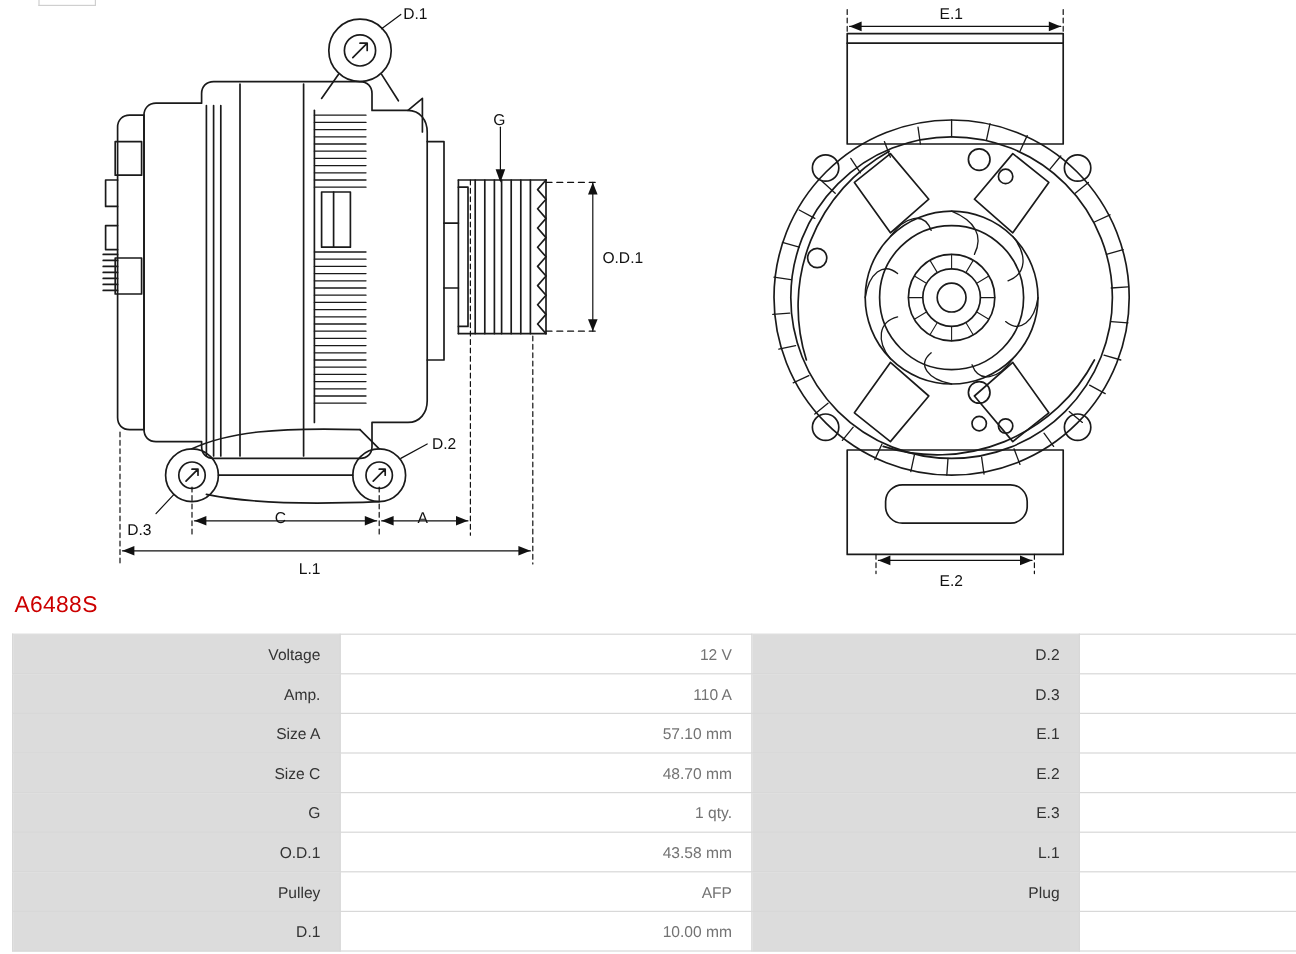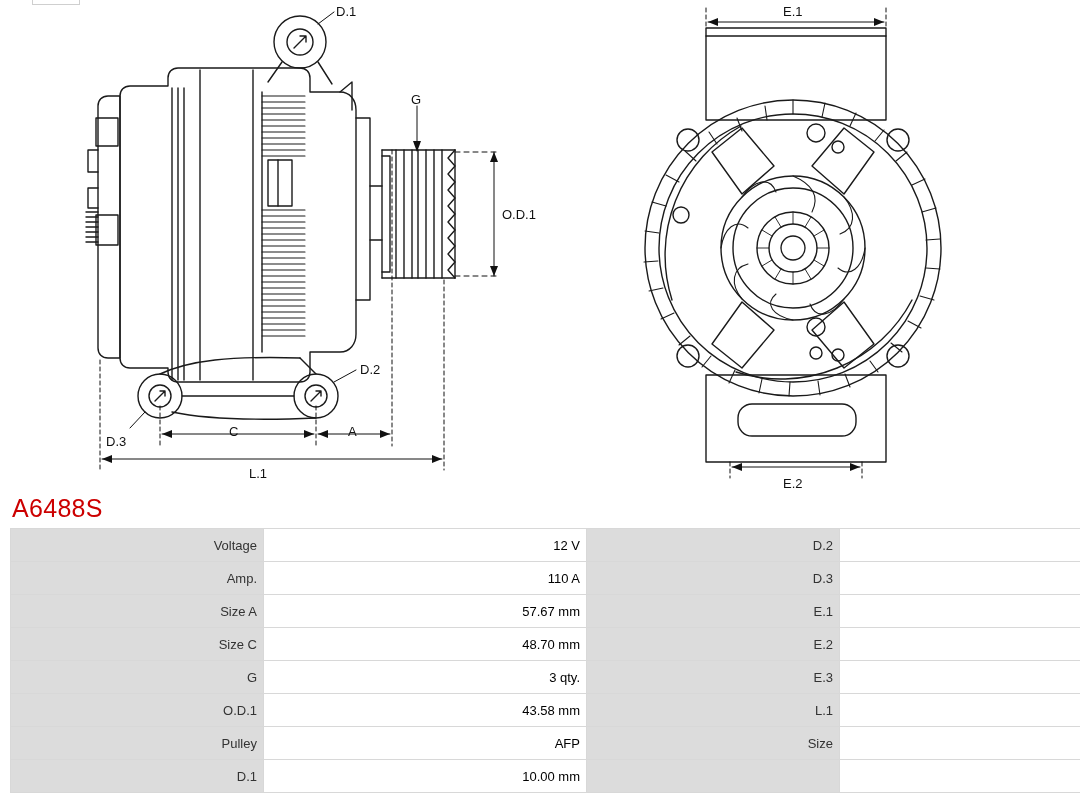--- a/index.html
+++ b/index.html
@@ -31,7 +31,7 @@
     position: absolute;
     left: 12px;
     top: 494px;
-    font-size: 25px;
+    font-size: 19px;
     color: #cc0000;
     font-family: "Liberation Sans", sans-serif;
     letter-spacing: 0.3px;

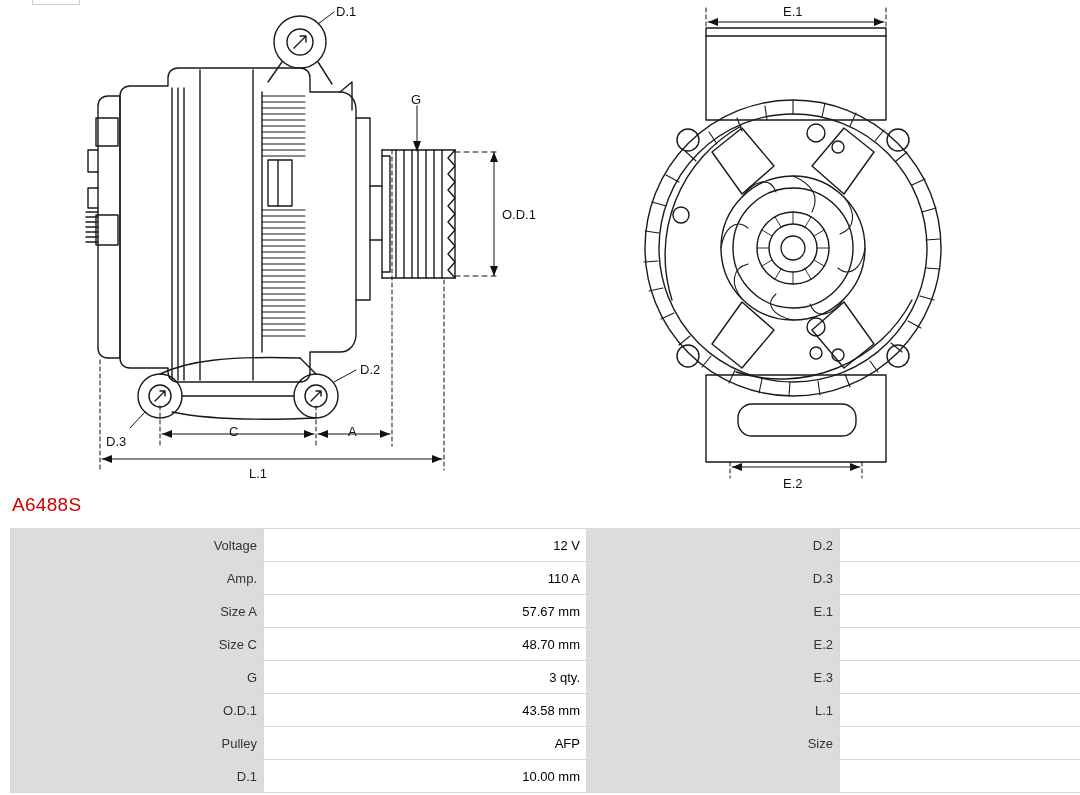--- a/index.html
+++ b/index.html
@@ -48,7 +48,7 @@
   .spec-table td {
     border: 1px solid #d8d8d8;
     height: 32px;
-    padding: 0 6px;
+    padding: 0 16px;
     vertical-align: middle;
   }
   td.label {

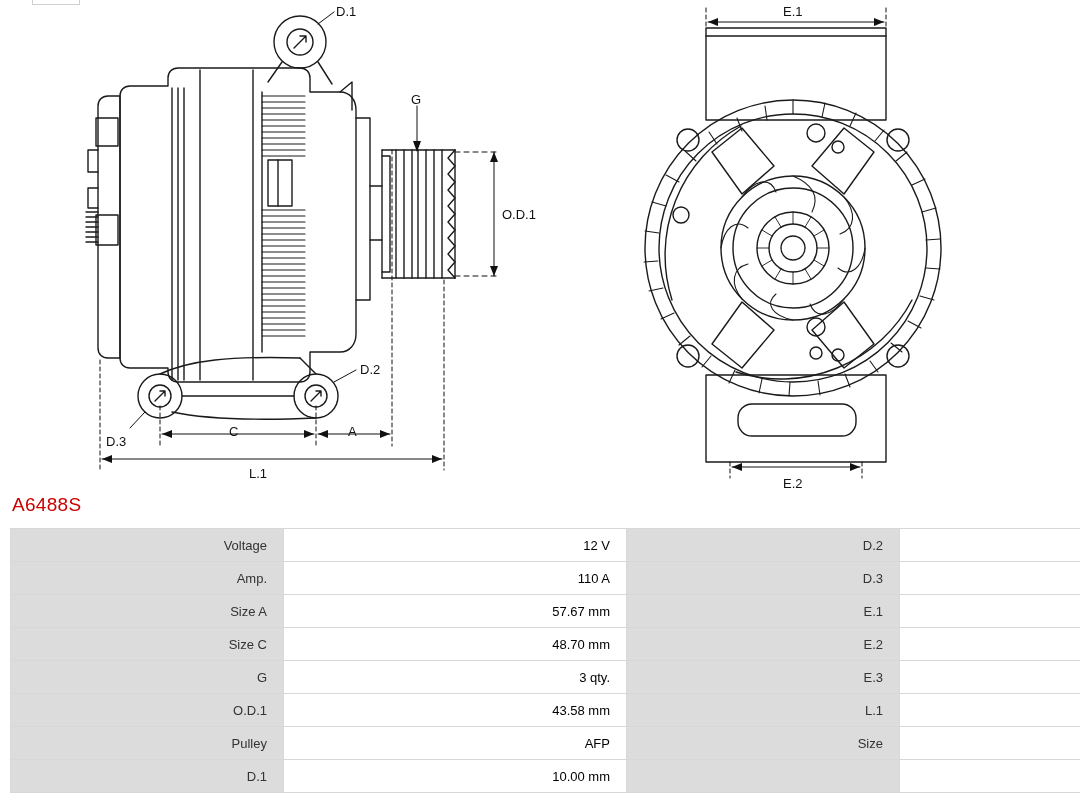--- a/index.html
+++ b/index.html
@@ -60,7 +60,7 @@
   td.value {
     background: #ffffff;
     text-align: right;
-    color: #000000;
+    color: #737373;
     width: 310px;
   }
   td.blank {

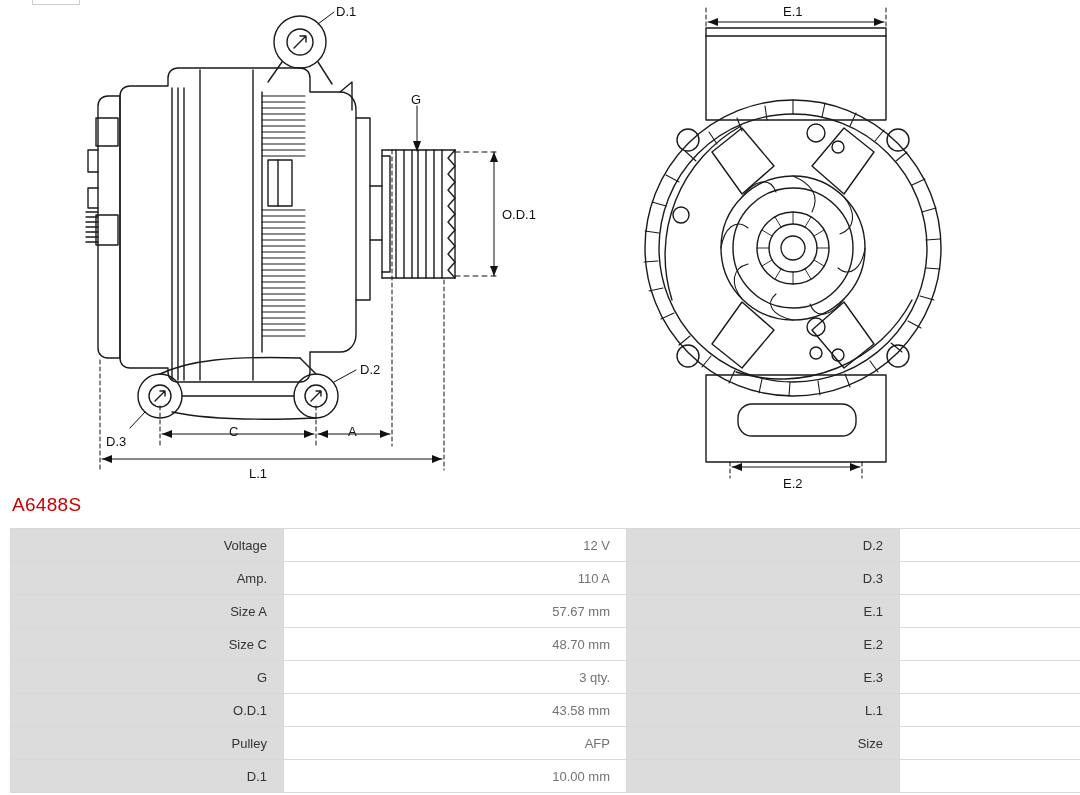--- a/index.html
+++ b/index.html
@@ -328,7 +328,7 @@
       </tr>
       <tr>
         <td class="label">Size A</td>
-        <td class="value">57.67 mm</td>
+        <td class="value">57.10 mm</td>
         <td class="label">E.1</td>
         <td class="value">25.00 mm</td>
       </tr>

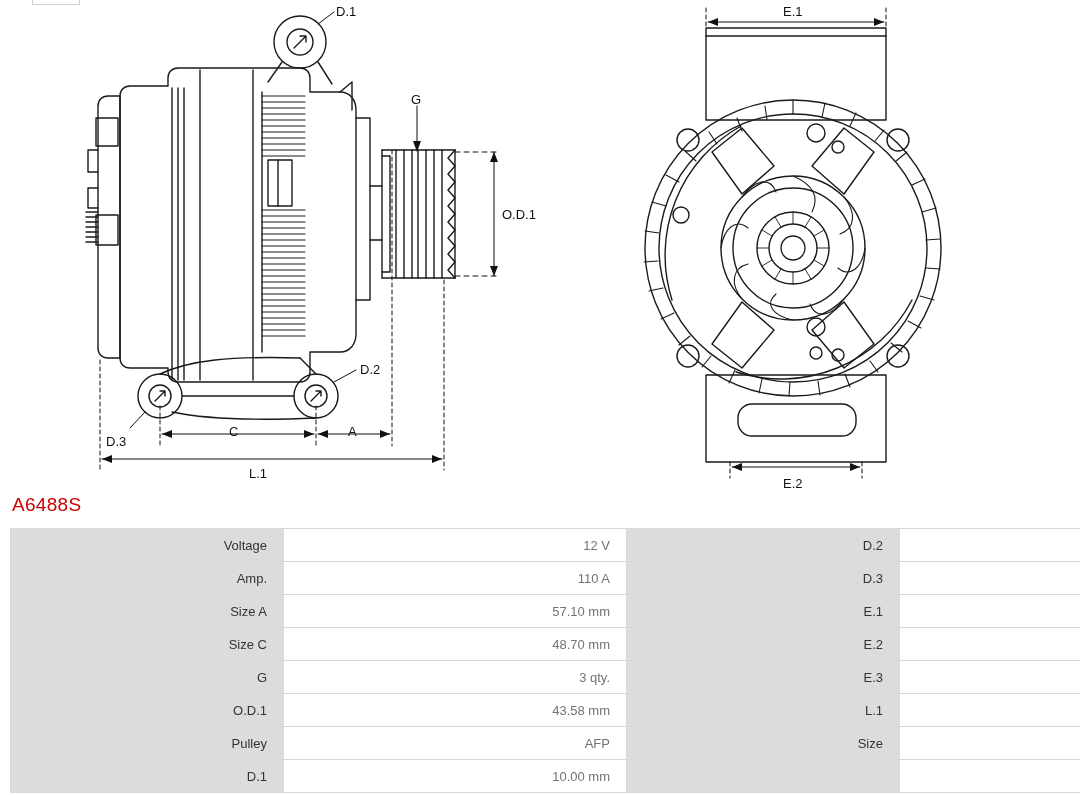--- a/index.html
+++ b/index.html
@@ -340,7 +340,7 @@
       </tr>
       <tr>
         <td class="label">G</td>
-        <td class="value">3 qty.</td>
+        <td class="value">1 qty.</td>
         <td class="label">E.3</td>
         <td class="value">50.00 mm</td>
       </tr>

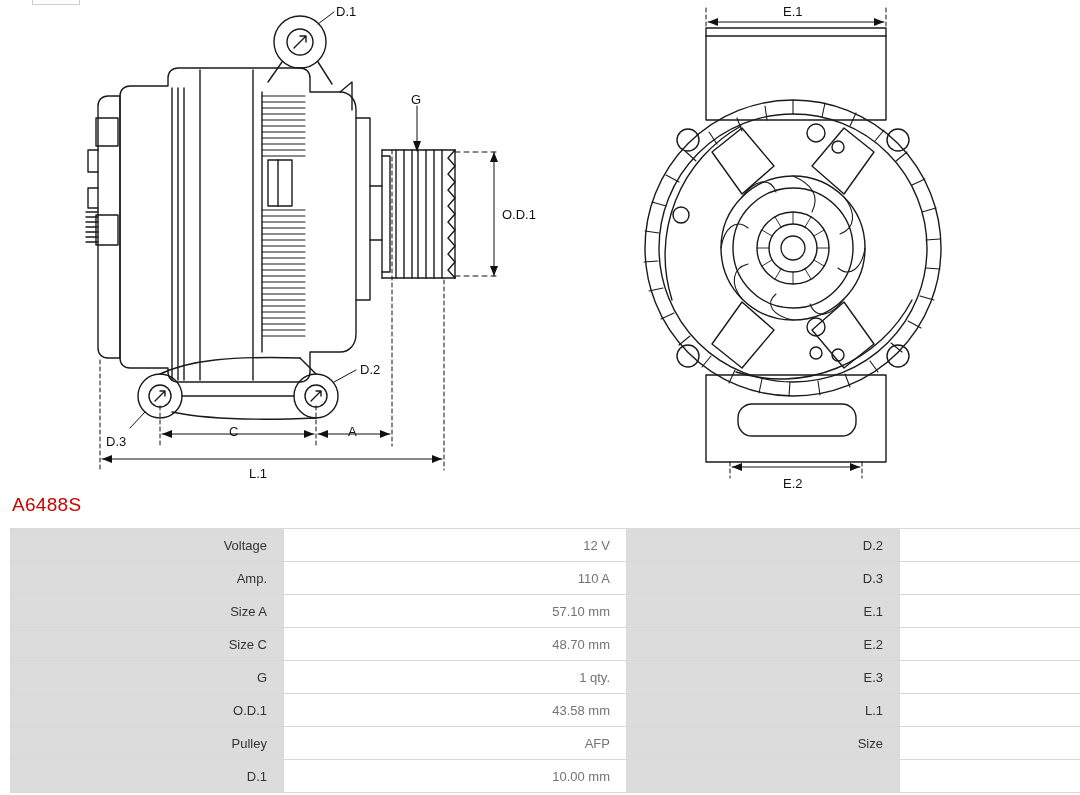--- a/index.html
+++ b/index.html
@@ -353,7 +353,7 @@
       <tr>
         <td class="label">Pulley</td>
         <td class="value">AFP</td>
-        <td class="label">Size</td>
+        <td class="label">Plug</td>
         <td class="value">PL_2201</td>
       </tr>
       <tr>

